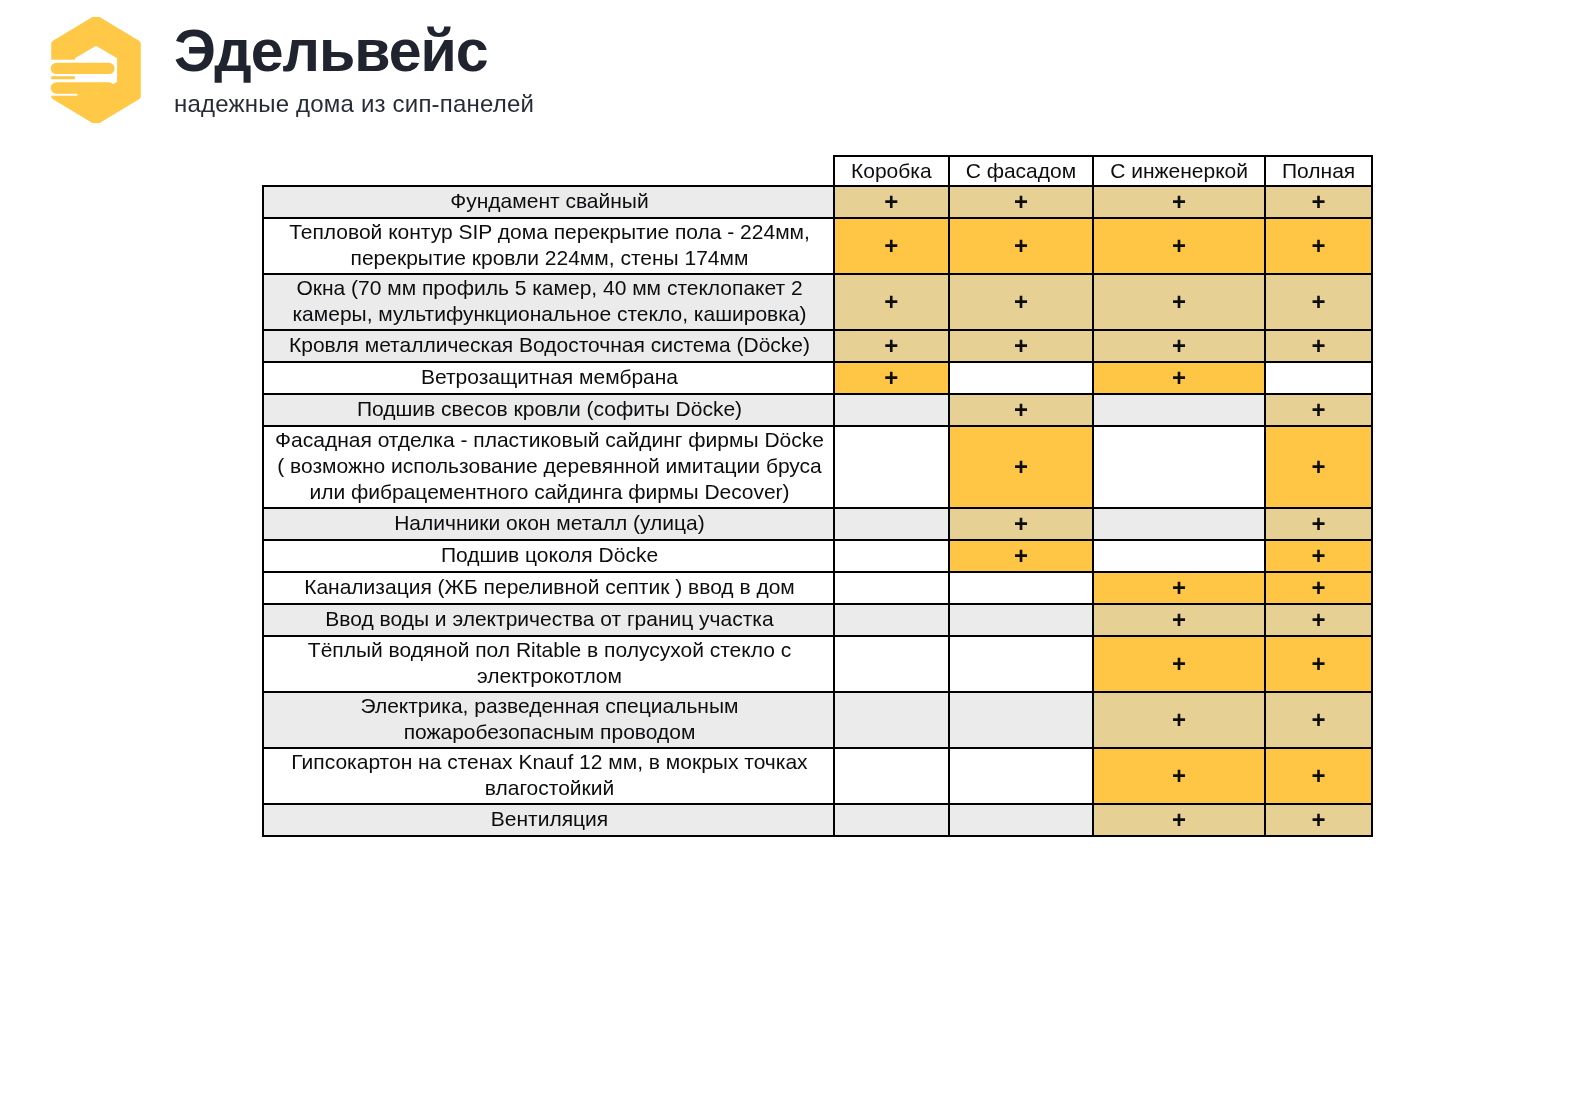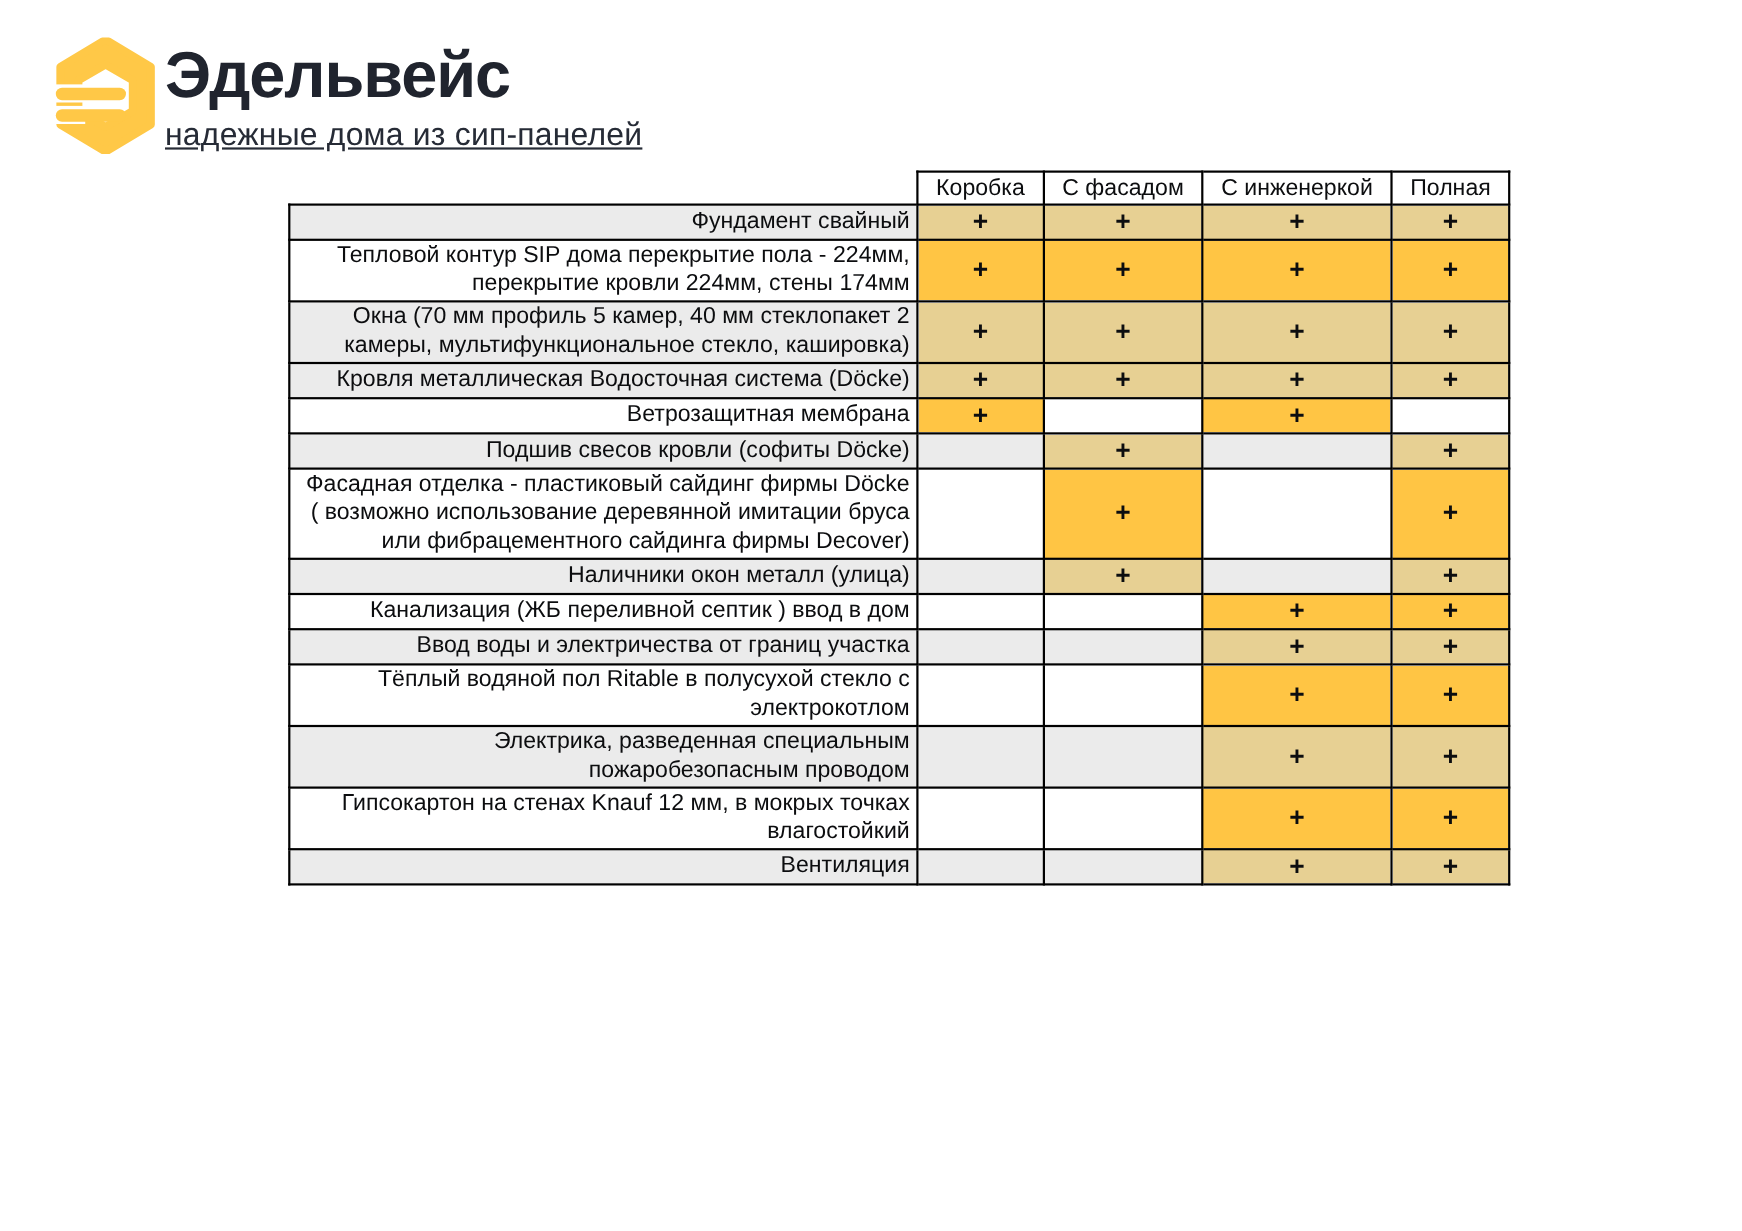--- a/index.html
+++ b/index.html
@@ -15,10 +15,10 @@
   
   .brand {
     position: absolute;
-    top: 34px; left: 50px;
+    top: 17px; left: 50px;
     display: flex;
     align-items: flex-start;
-    gap: 8px;
+    gap: 32px;
   }
   .brand-logo { flex: 0 0 auto; display: block; }
   .brand-text { padding-top: 4px; }

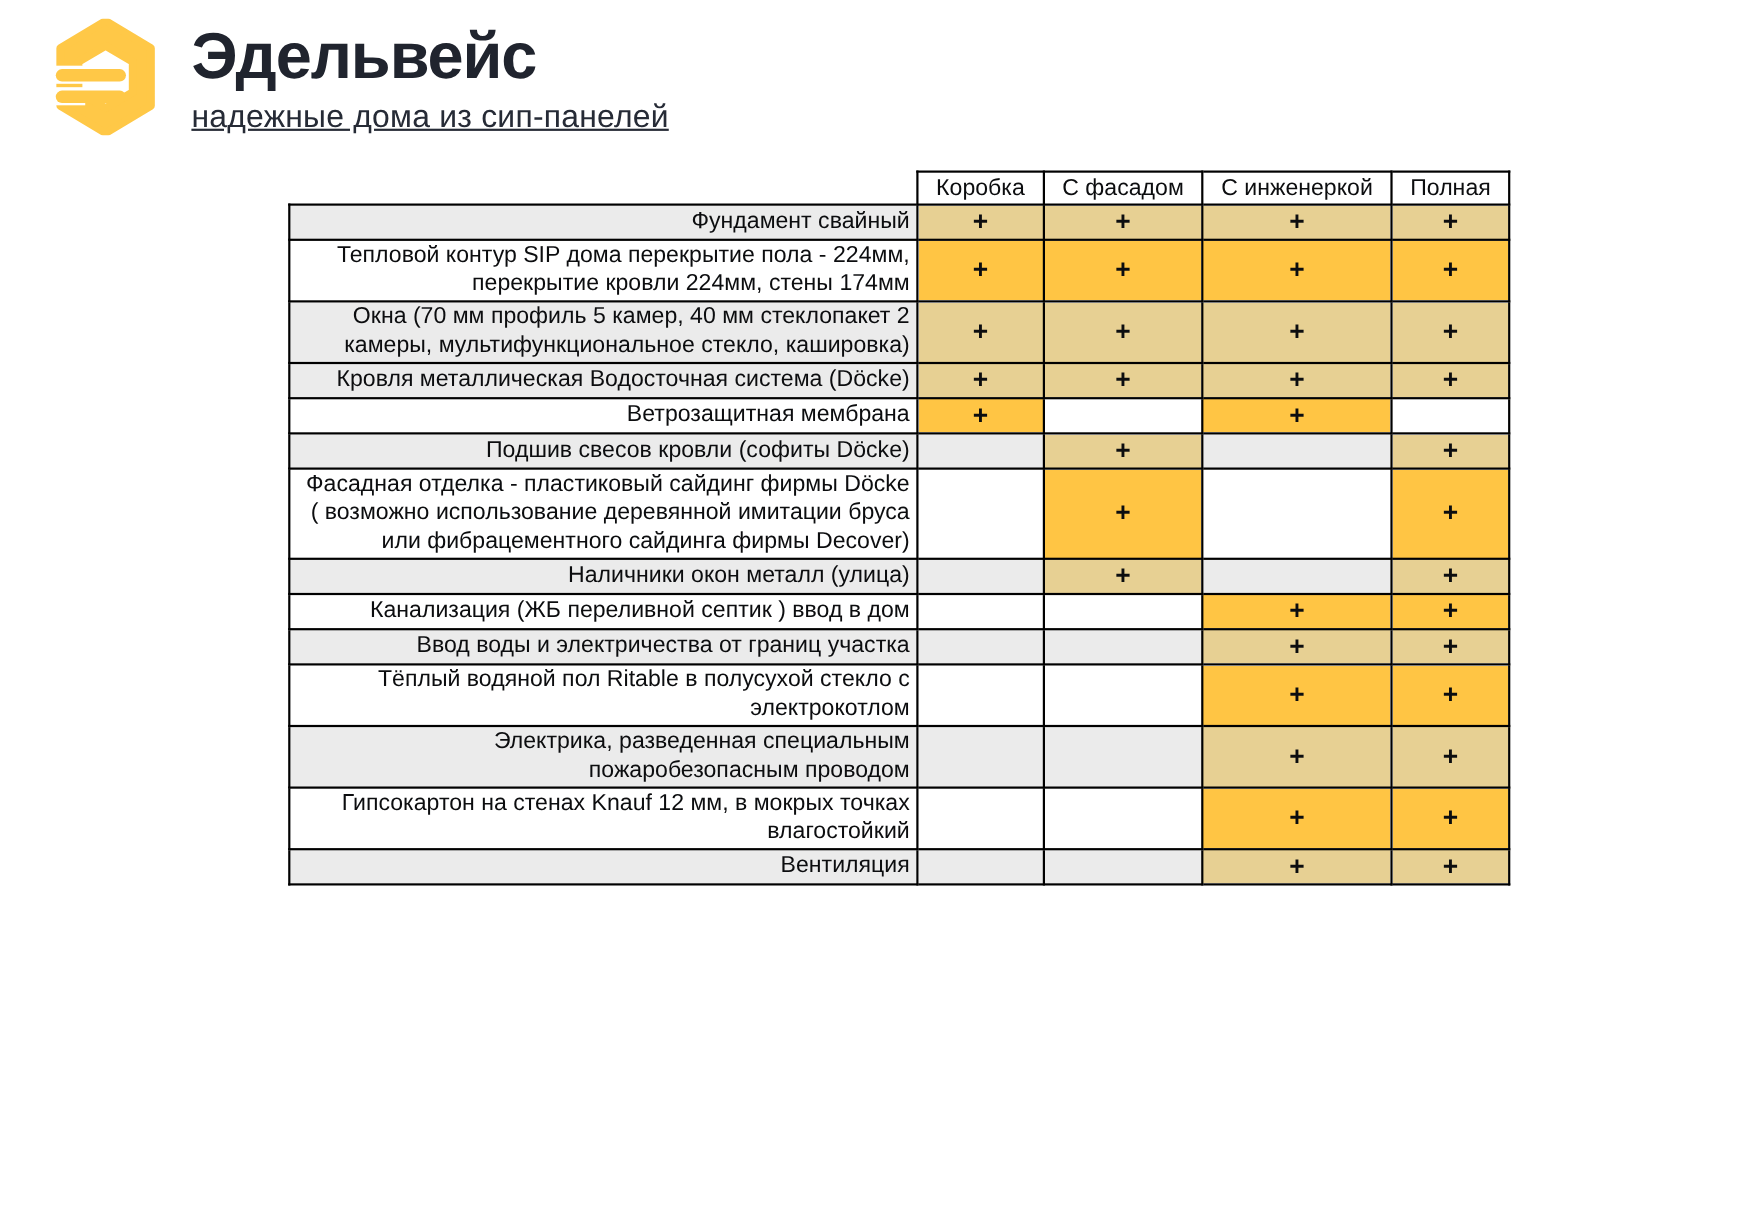--- a/index.html
+++ b/index.html
@@ -32,11 +32,10 @@
   }
   .brand-tagline {
     margin-top: 7px;
-    font-size: 29px;
+    font-size: 24px;
     font-weight: 500;
     color: #262b36;
     letter-spacing: 0.2px;
-    text-decoration: underline;
   }
 
   

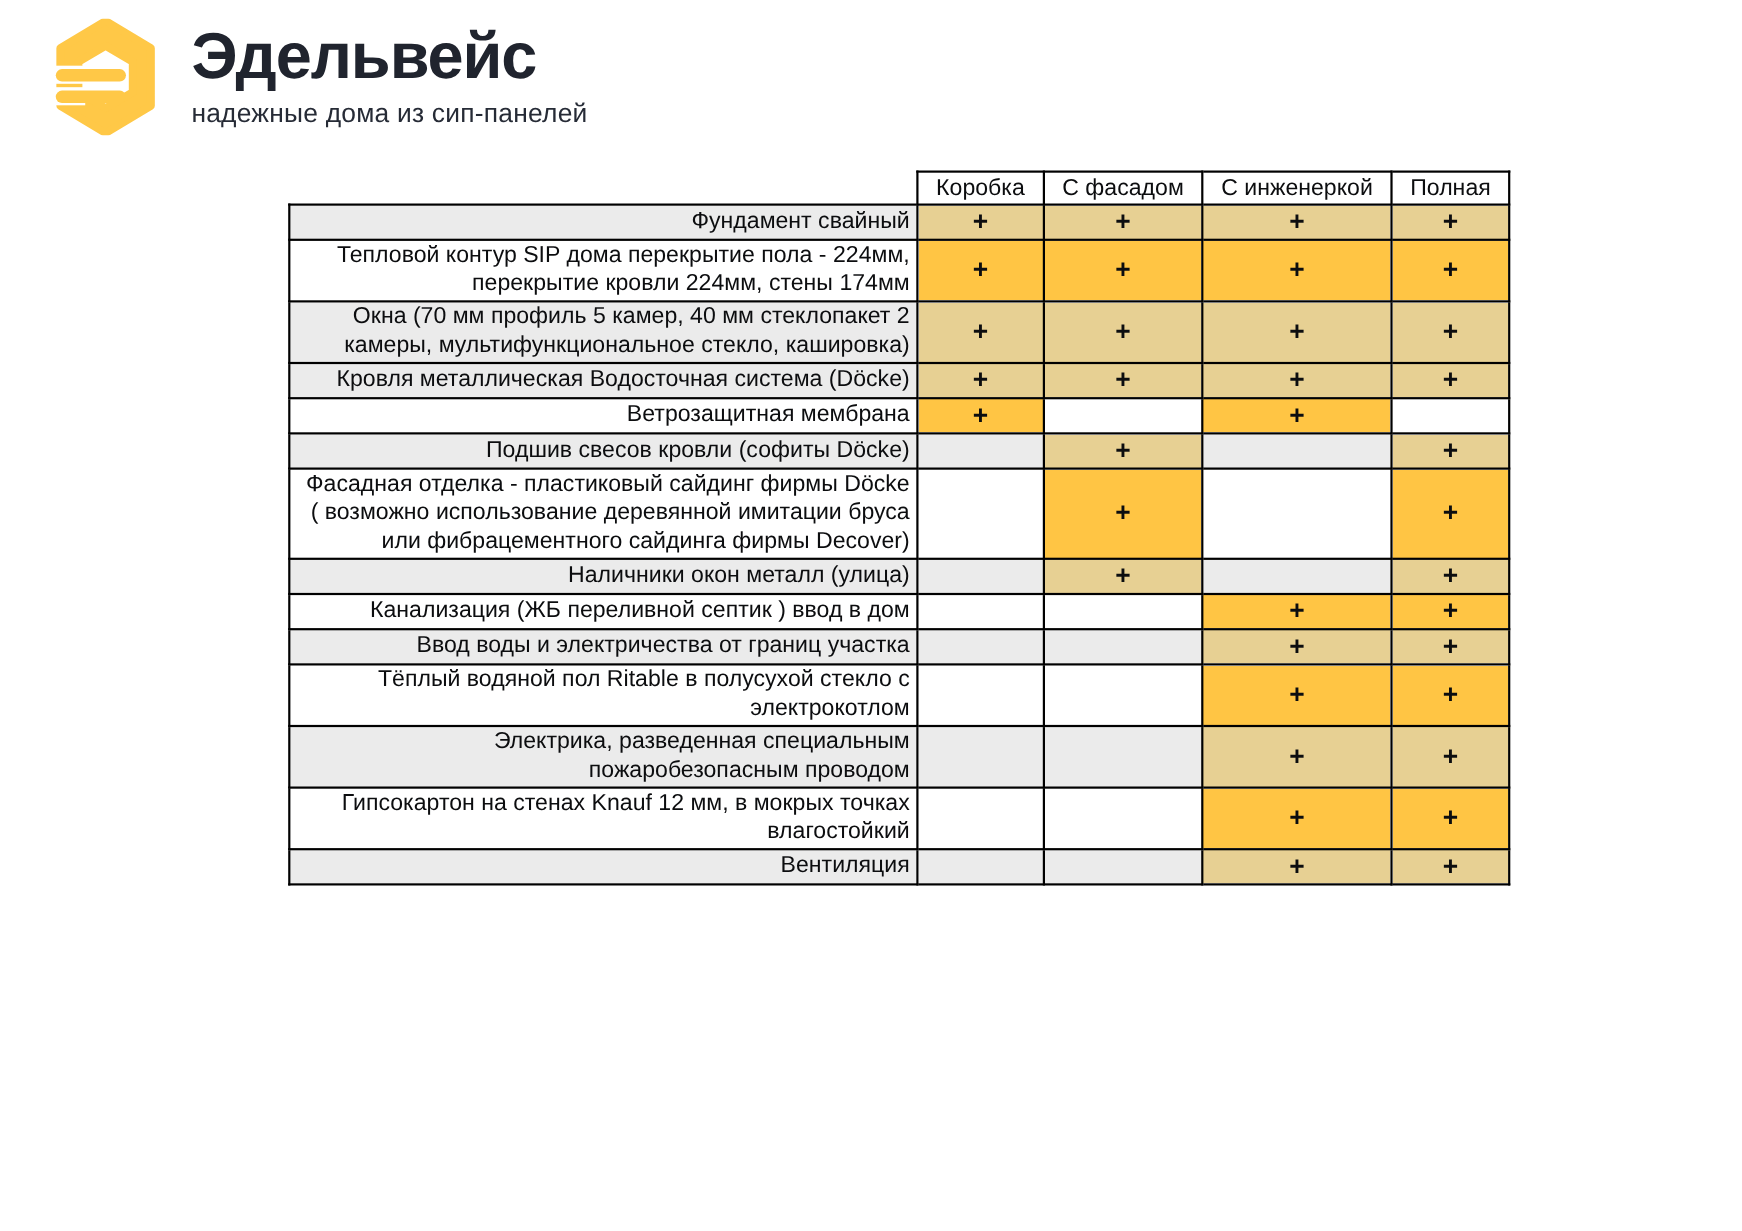--- a/index.html
+++ b/index.html
@@ -71,7 +71,7 @@
     background: transparent;
   }
   .pkg td.label {
-    text-align: right;
+    text-align: center;
     padding: 0 6px 2px 8px;
   }
   .pkg td.mark {

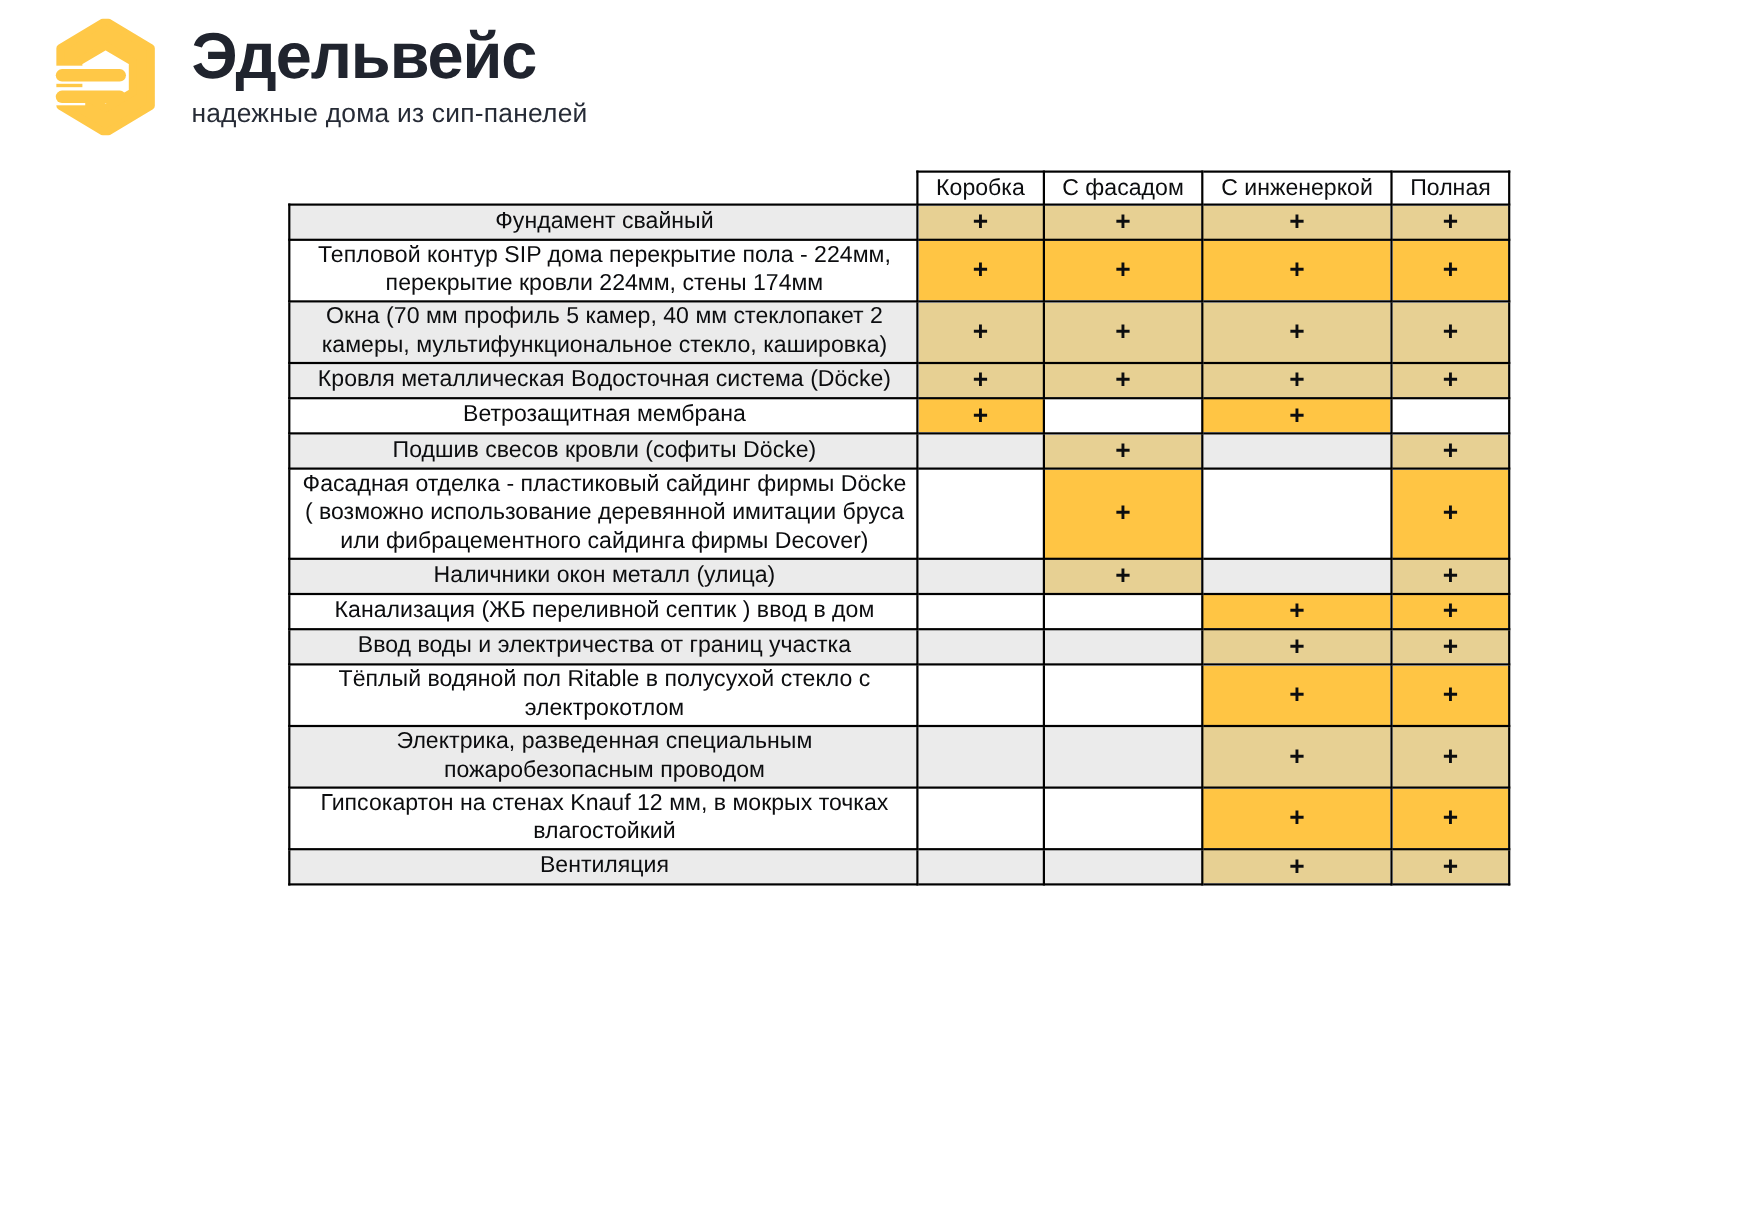--- a/index.html
+++ b/index.html
@@ -184,6 +184,13 @@
         <td class="mark filled">+</td>
       </tr>
       <tr class="shade-white">
+        <td class="label">Подшив цоколя Döcke</td>
+        <td class="mark empty"></td>
+        <td class="mark filled">+</td>
+        <td class="mark empty"></td>
+        <td class="mark filled">+</td>
+      </tr>
+      <tr class="shade-white">
         <td class="label">Канализация (ЖБ переливной септик ) ввод в дом</td>
         <td class="mark empty"></td>
         <td class="mark empty"></td>

